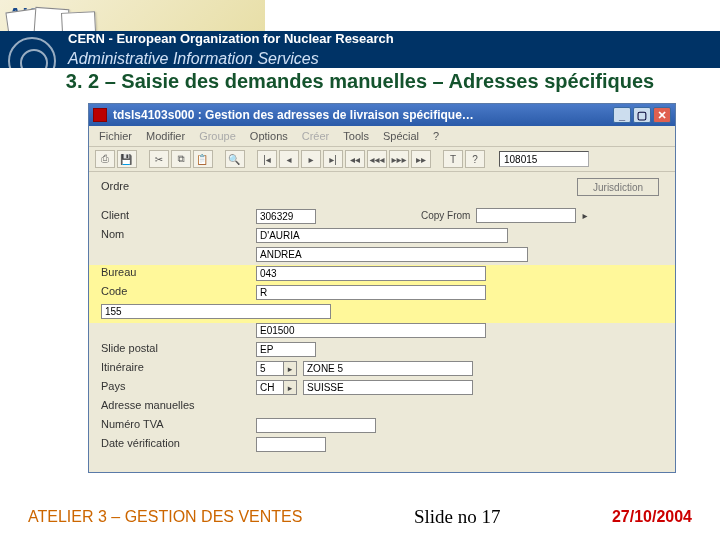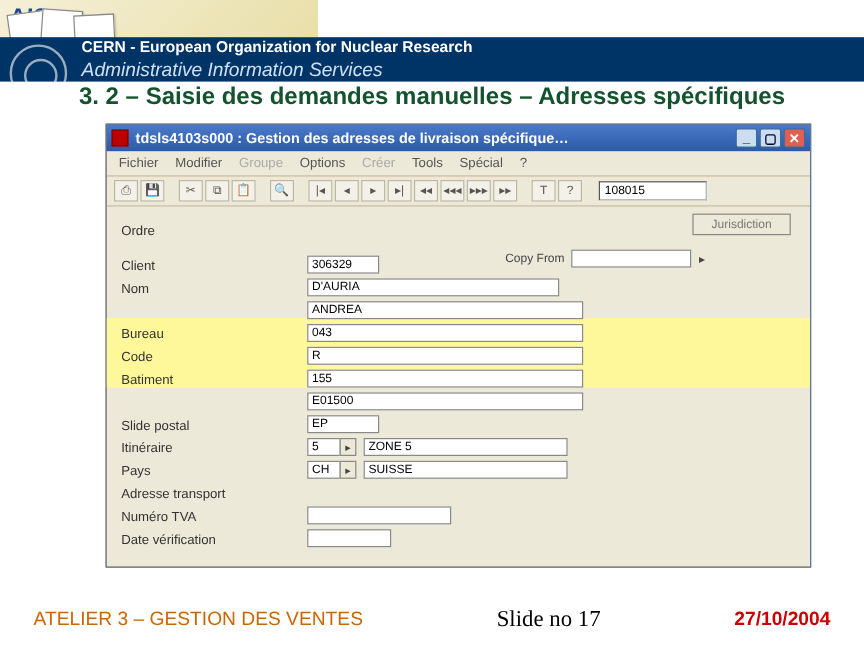--- a/index.html
+++ b/index.html
@@ -150,7 +150,7 @@
     position:relative;
   }
   .formrow {
-    display:flex; align-items:flex-end;
+    display:flex; align-items:flex-start;
     height:19px;
   }
   .formrow .lbl { width:155px; color:#333; font-size:11px;}

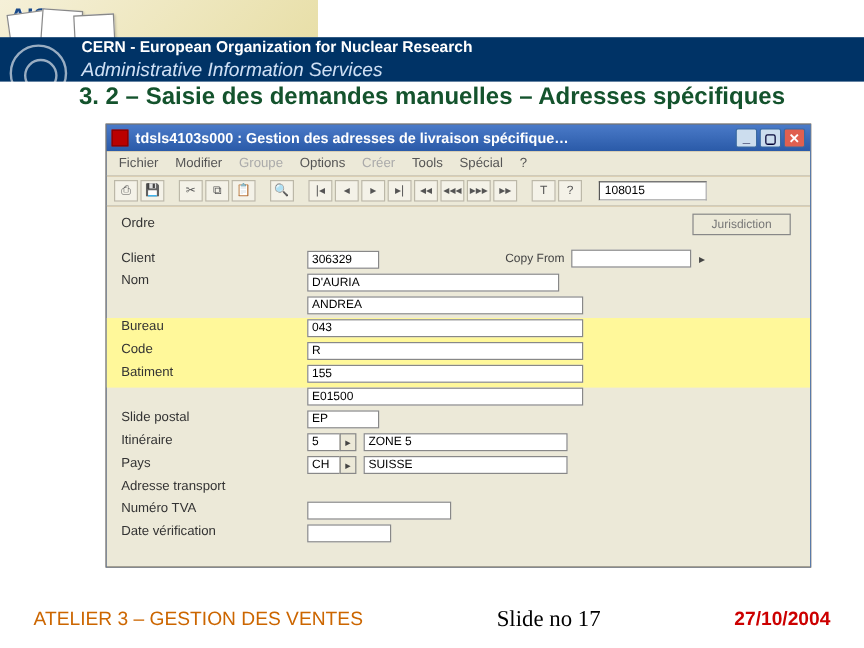--- a/index.html
+++ b/index.html
@@ -294,7 +294,7 @@
     </div>
     <div class="formrow">
       <span class="lbl">Nom</span>
-      <span class="val" style="width:210px">D'AURIA</span>
+      <span class="val" style="width:252px">D'AURIA</span>
     </div>
     <div class="formrow">
       <span class="lbl"></span>

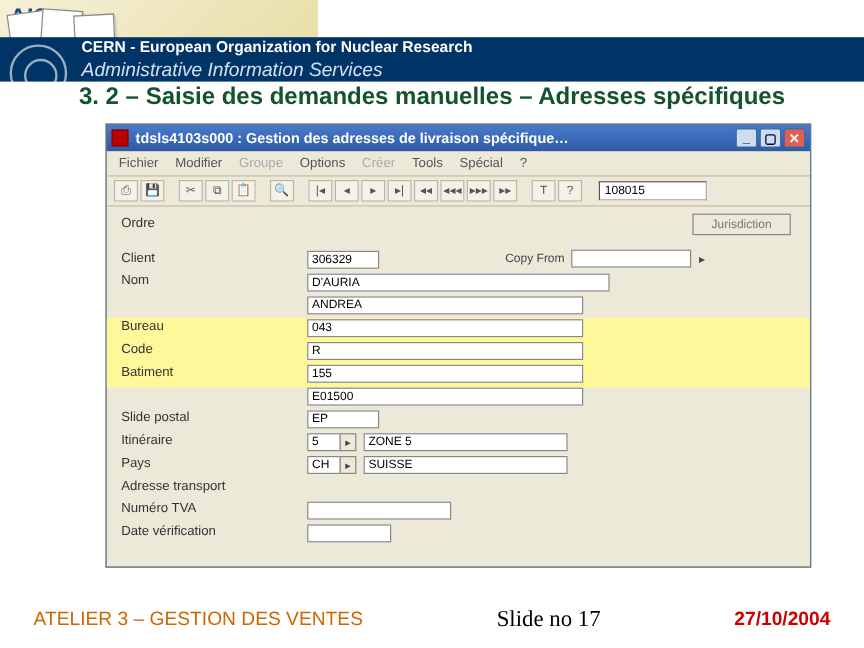--- a/index.html
+++ b/index.html
@@ -298,7 +298,7 @@
     </div>
     <div class="formrow">
       <span class="lbl"></span>
-      <span class="val" style="width:230px">ANDREA</span>
+      <span class="val" style="width:272px">ANDREA</span>
     </div>
 
     <div class="formrow">

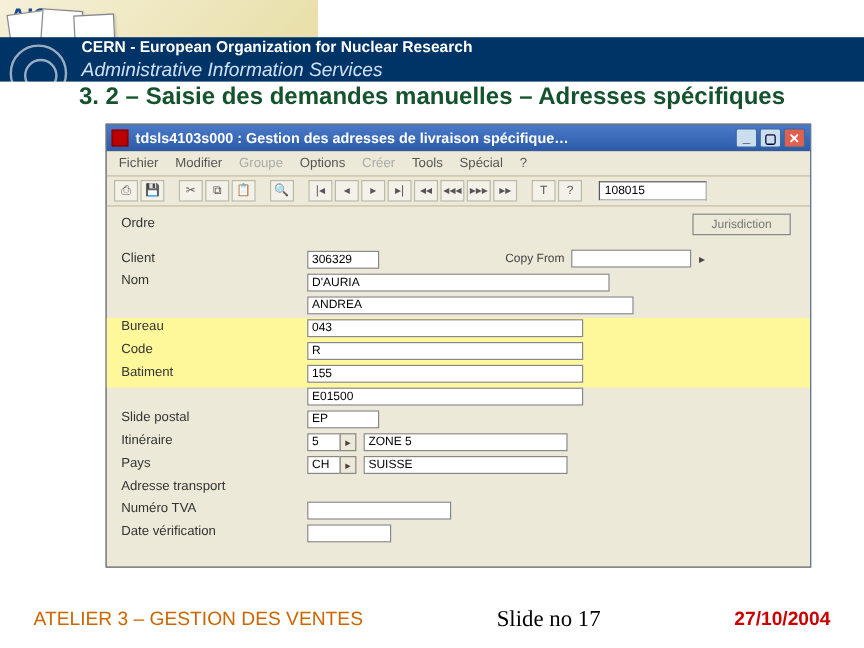--- a/index.html
+++ b/index.html
@@ -310,7 +310,6 @@
       <span class="val" style="width:230px">R</span>
     </div>
     <div class="formrow">
-      <span class="lbl">Batiment</span>
       <span class="val" style="width:230px">155</span>
     </div>
     <div class="formrow">

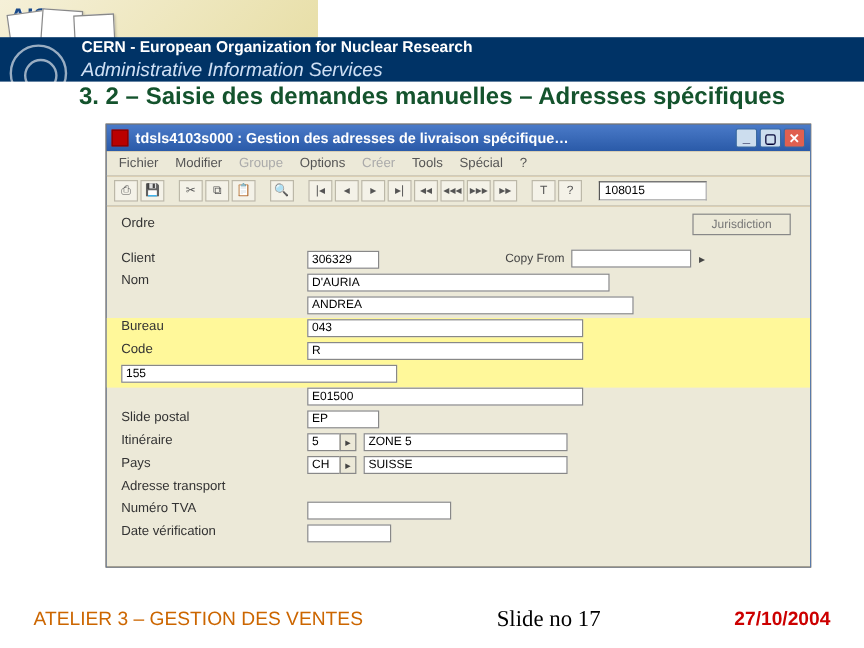--- a/index.html
+++ b/index.html
@@ -334,7 +334,7 @@
       <span class="val" style="width:170px; margin-left:6px">SUISSE</span>
     </div>
     <div class="formrow">
-      <span class="lbl">Adresse transport</span>
+      <span class="lbl">Adresse manuelles</span>
     </div>
     <div class="formrow">
       <span class="lbl">Numéro TVA</span>

